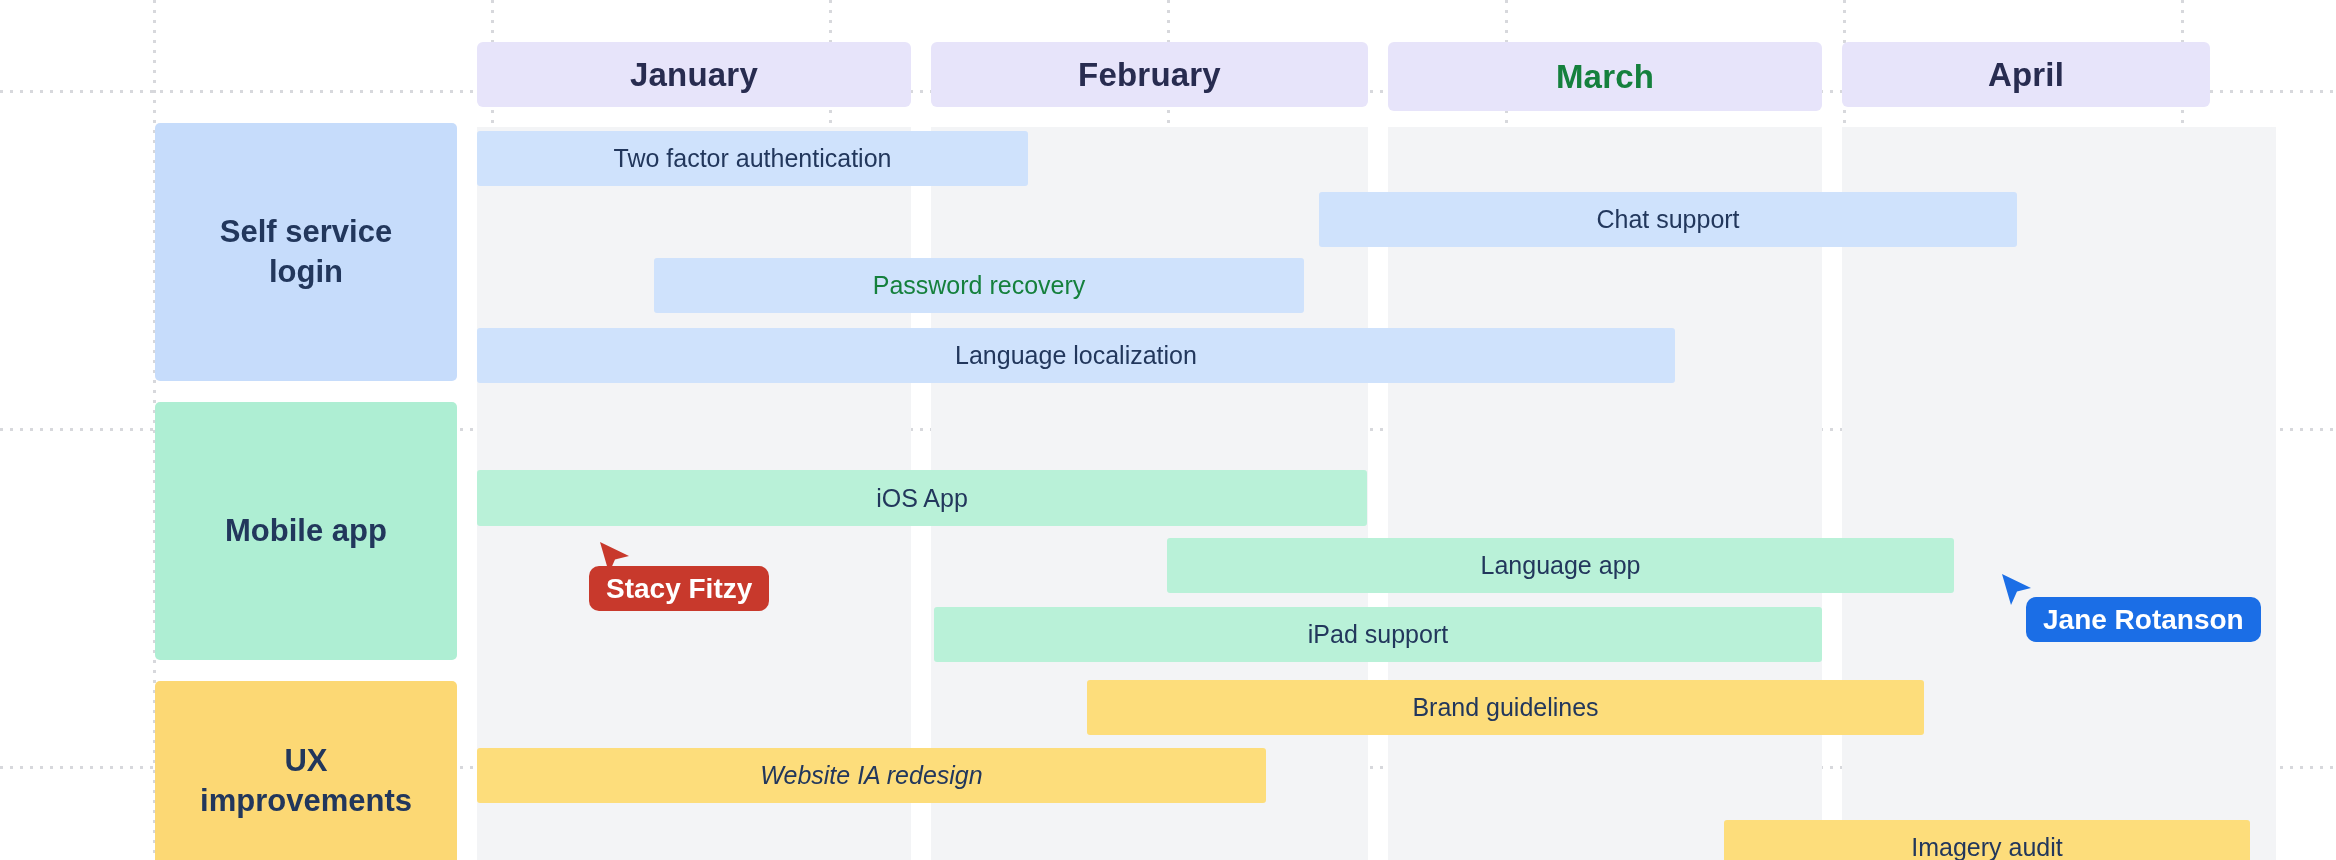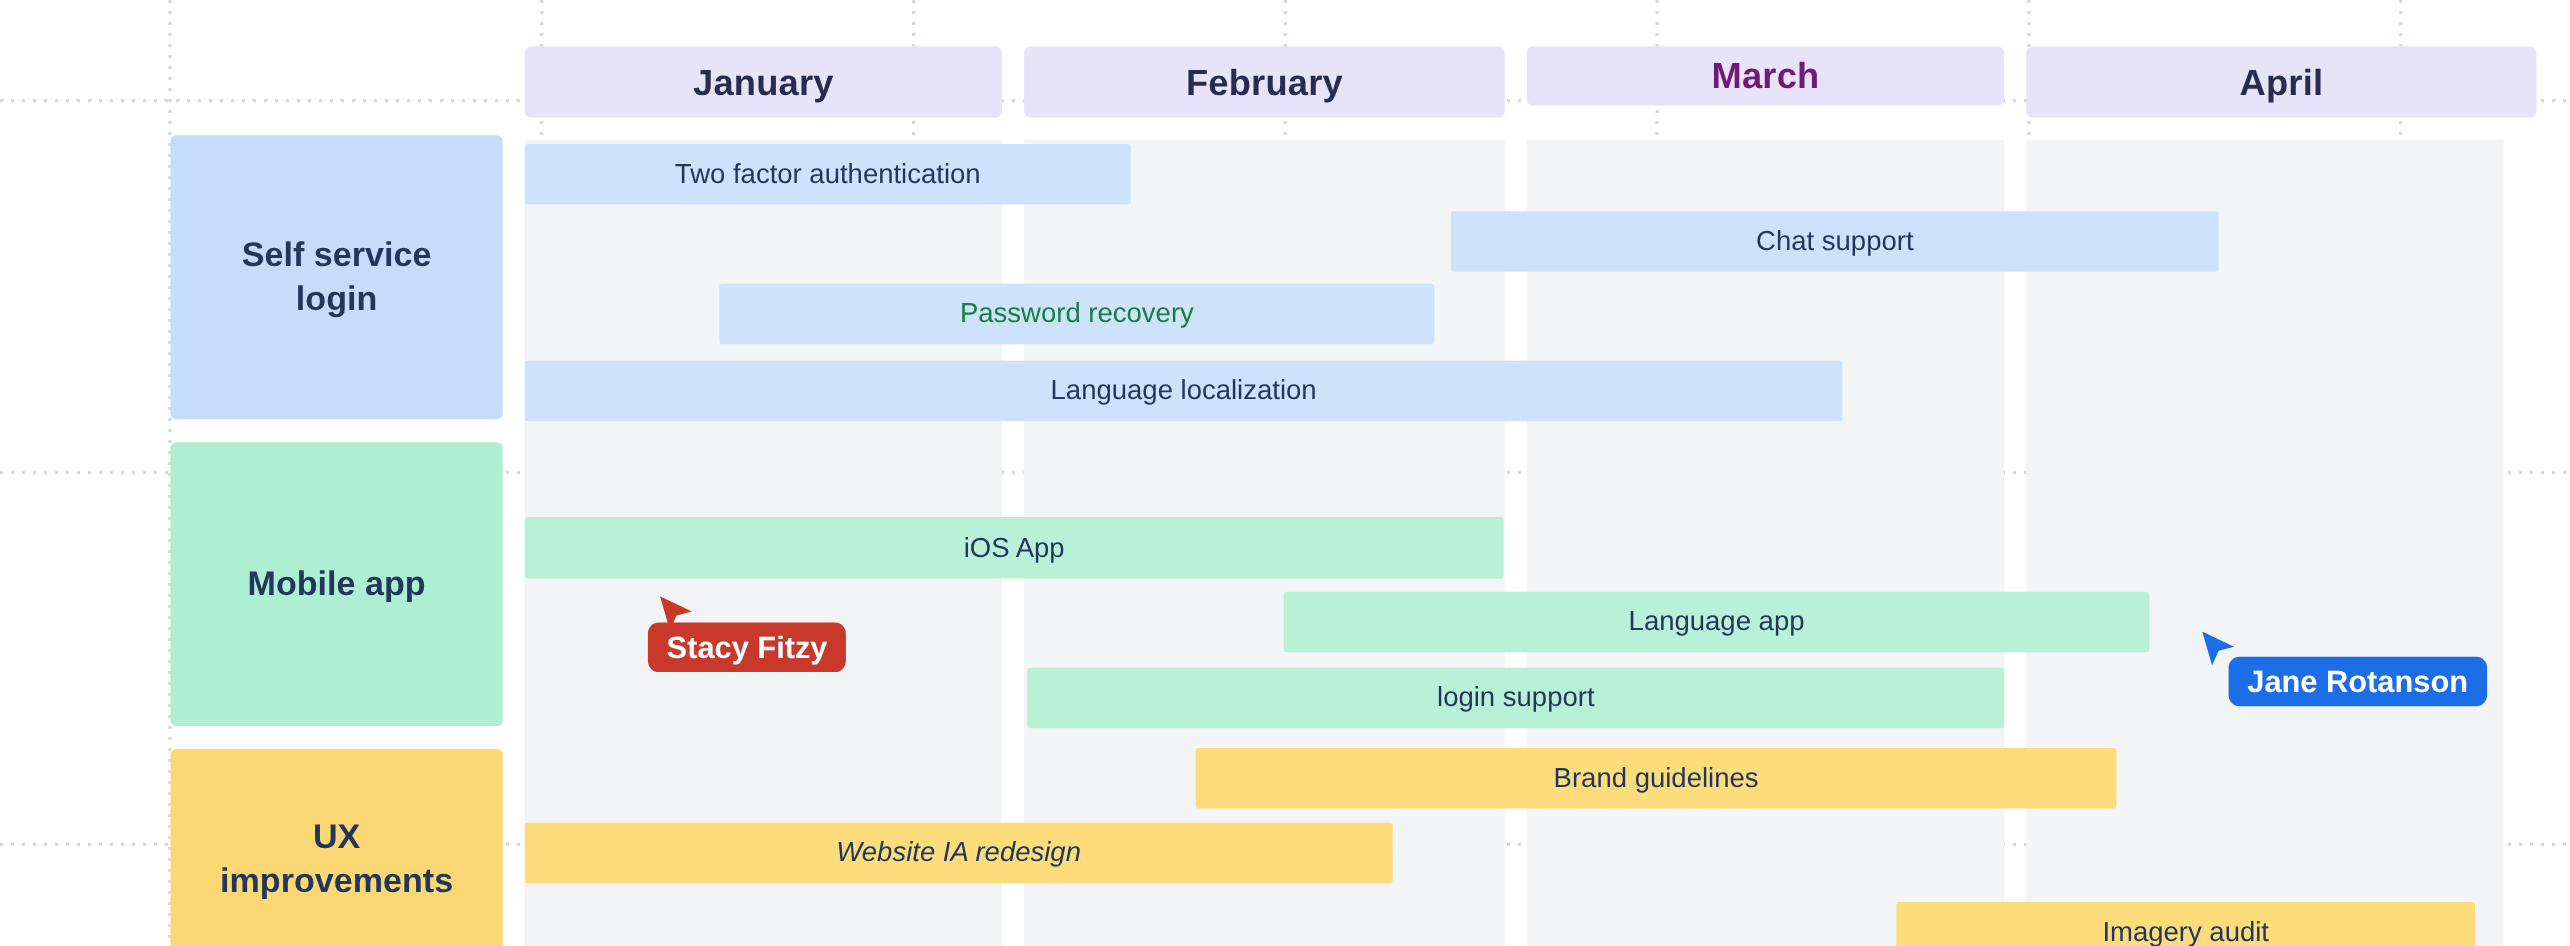--- a/index.html
+++ b/index.html
@@ -63,7 +63,7 @@
   <div class="layer">
       <div class="month-header" style="left: 477px; width: 434px; top: 42px; height: 65px; background: rgb(231, 228, 250); color: rgb(40, 44, 80);">January</div>
       <div class="month-header" style="left: 931px; width: 437px; top: 42px; height: 65px; background: rgb(231, 228, 250); color: rgb(40, 44, 80);">February</div>
-      <div class="month-header" style="left: 1388px; width: 434px; top: 42px; height: 54px; background: rgb(231, 228, 250); color: #701a75;">March</div>
+      <div class="month-header" style="left: 1388px; width: 434px; top: 42px; height: 69px; background: rgb(231, 228, 250); color: #15803d;">March</div>
       <div class="month-header" style="left: 1842px; width: 464px; top: 42px; height: 65px; background: rgb(231, 228, 250); color: rgb(40, 44, 80);">April</div>
     </div>
   <div class="layer">

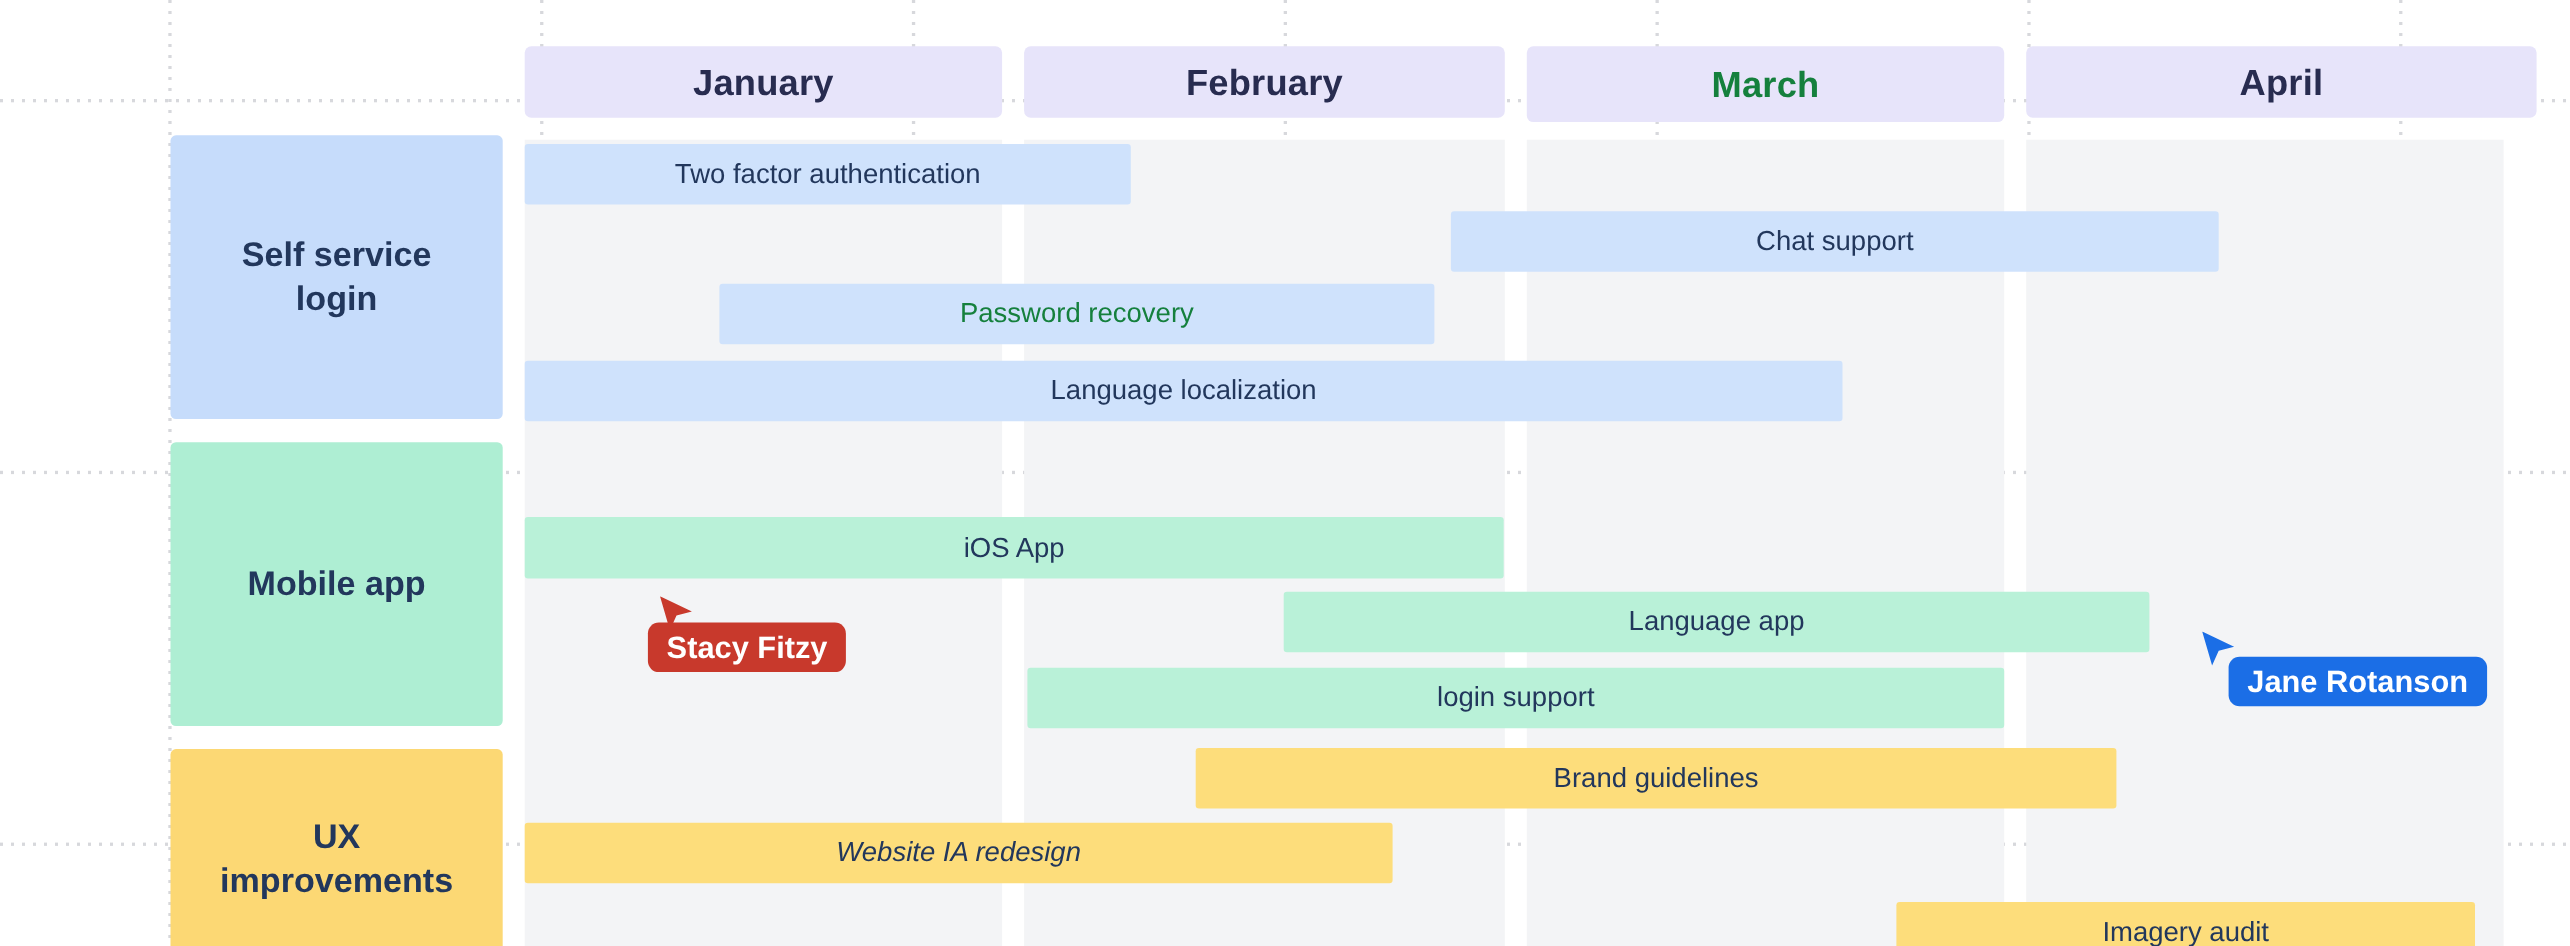--- a/index.html
+++ b/index.html
@@ -64,7 +64,7 @@
       <div class="month-header" style="left: 477px; width: 434px; top: 42px; height: 65px; background: rgb(231, 228, 250); color: rgb(40, 44, 80);">January</div>
       <div class="month-header" style="left: 931px; width: 437px; top: 42px; height: 65px; background: rgb(231, 228, 250); color: rgb(40, 44, 80);">February</div>
       <div class="month-header" style="left: 1388px; width: 434px; top: 42px; height: 69px; background: rgb(231, 228, 250); color: #15803d;">March</div>
-      <div class="month-header" style="left: 1842px; width: 464px; top: 42px; height: 65px; background: rgb(231, 228, 250); color: rgb(40, 44, 80);">April</div>
+      <div class="month-header" style="left: 1842px; width: 368px; top: 42px; height: 65px; background: rgb(231, 228, 250); color: rgb(40, 44, 80);">April</div>
     </div>
   <div class="layer">
       <div class="group-label" style="left: 155px; width: 302px; top: 123px; height: 258px; background: rgb(198, 220, 251); color: rgb(34, 55, 92);">Self service login</div>

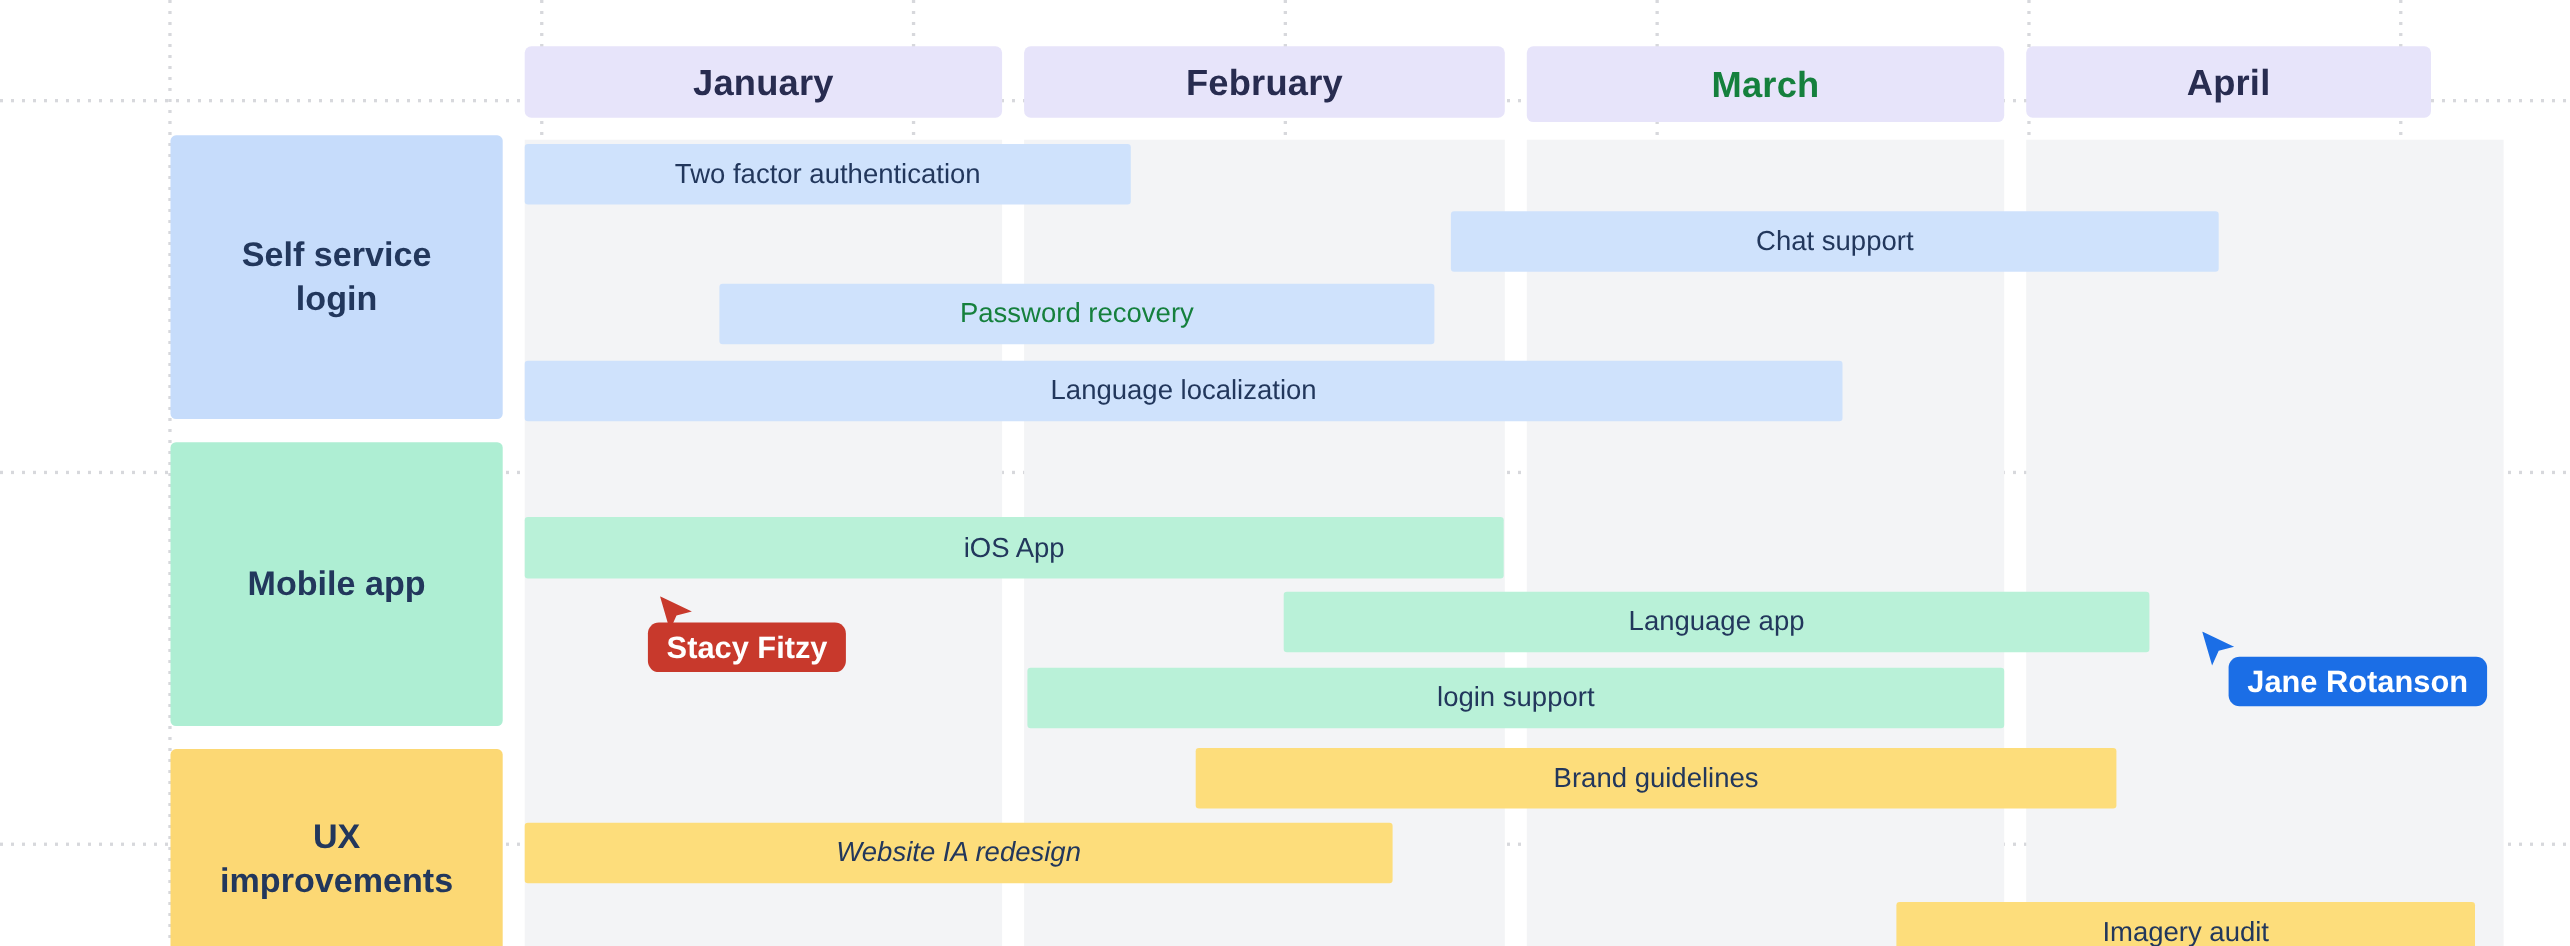--- a/index.html
+++ b/index.html
@@ -78,7 +78,7 @@
       <div class="bar" style="left: 477px; width: 1198px; top: 328px; height: 55px; background: rgb(207, 226, 252); color: rgb(34, 55, 92);">Language localization</div>
       <div class="bar" style="left: 477px; width: 890px; top: 470px; height: 56px; background: rgb(185, 241, 216); color: rgb(34, 55, 92);">iOS App</div>
       <div class="bar" style="left: 1167px; width: 787px; top: 538px; height: 55px; background: rgb(185, 241, 216); color: rgb(34, 55, 92);">Language app</div>
-      <div class="bar" style="left: 934px; width: 888px; top: 607px; height: 55px; background: rgb(185, 241, 216); color: rgb(34, 55, 92);">login support</div>
+      <div class="bar" style="left: 934px; width: 888px; top: 607px; height: 55px; background: rgb(185, 241, 216); color: rgb(34, 55, 92);">iPad support</div>
       <div class="bar" style="left: 1087px; width: 837px; top: 680px; height: 55px; background: rgb(253, 221, 123); color: rgb(34, 55, 92);">Brand guidelines</div>
       <div class="bar" style="left: 477px; width: 789px; top: 748px; height: 55px; background: rgb(253, 221, 123); color: rgb(34, 55, 92); font-style: italic;">Website IA redesign</div>
       <div class="bar" style="left: 1724px; width: 526px; top: 820px; height: 55px; background: rgb(253, 221, 123); color: rgb(34, 55, 92);">Imagery audit</div>

